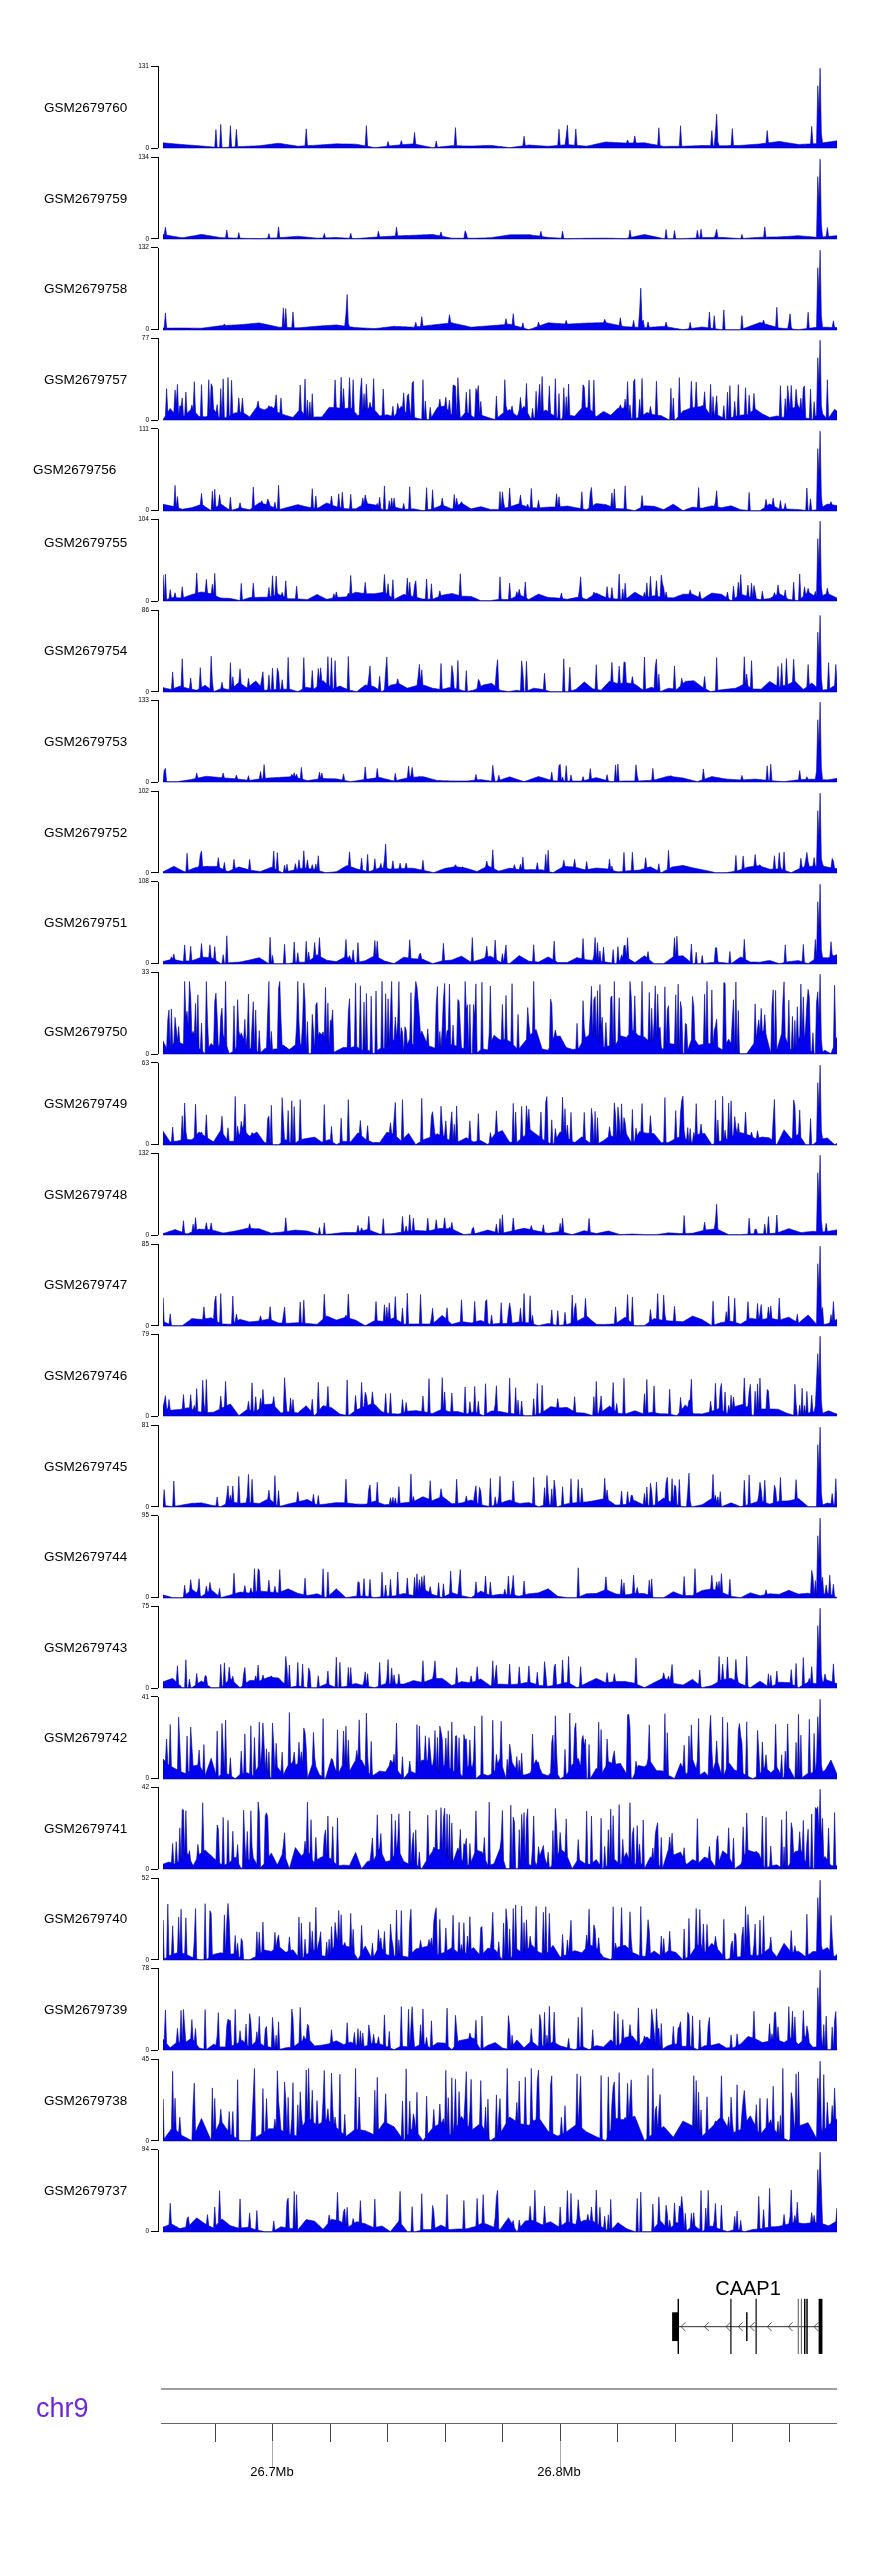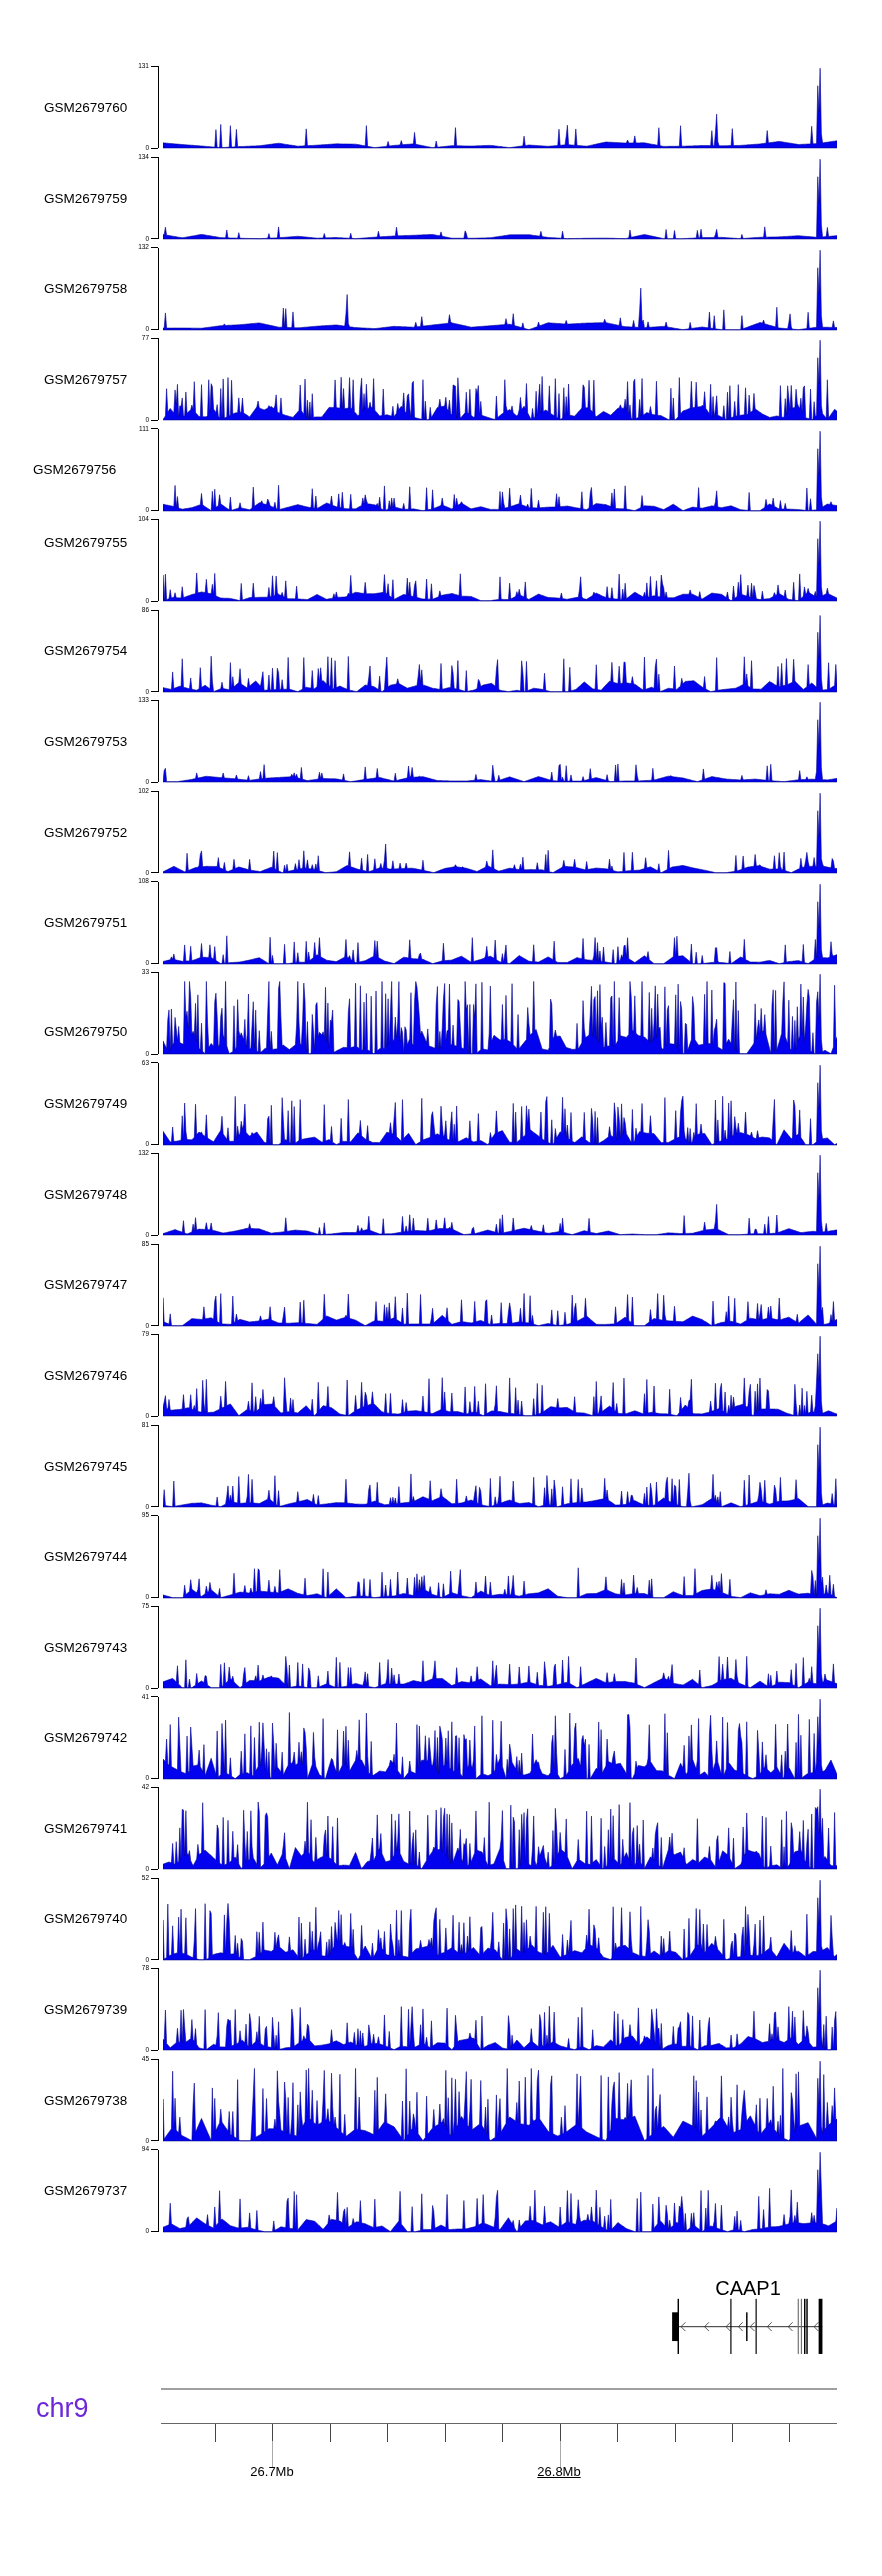--- a/index.html
+++ b/index.html
@@ -357,7 +357,7 @@
         <div class="abs axis-tick-label" style="left: 225px; top: 2464px; width: 94px;">26.7Mb</div>
         <div class="abs" style="left: 560px; top: 2424px; width: 0.8px; height: 17.6px; background: rgb(68, 68, 68);"></div>
         <div class="abs" style="left: 560px; top: 2441px; width: 0.8px; height: 26.5px; background: rgb(170, 170, 170);"></div>
-        <div class="abs axis-tick-label" style="left: 512px; top: 2464px; width: 94px; text-decoration: underline;">26.8Mb</div>
+        <div class="abs axis-tick-label" style="left: 512px; top: 2464px; width: 94px;">26.8Mb</div>
       </div>
   </div>
 </div>

